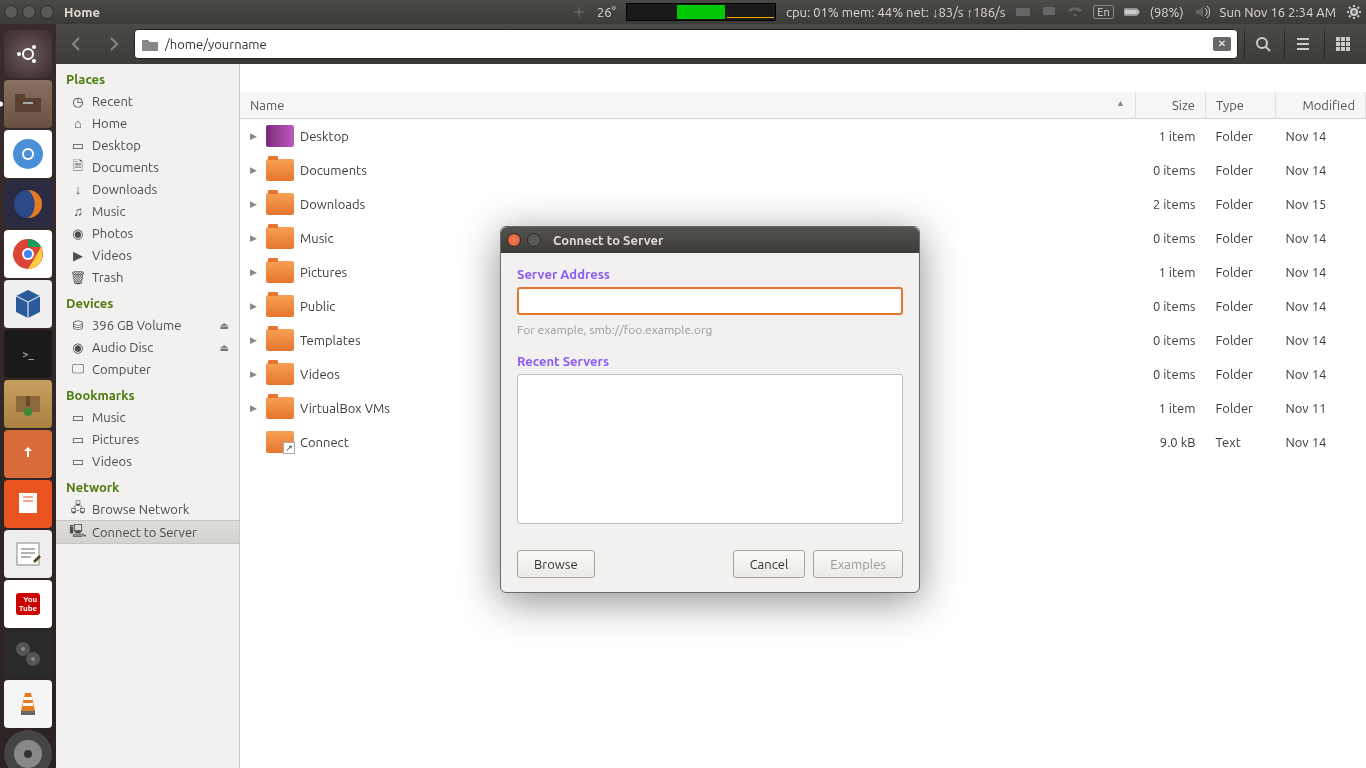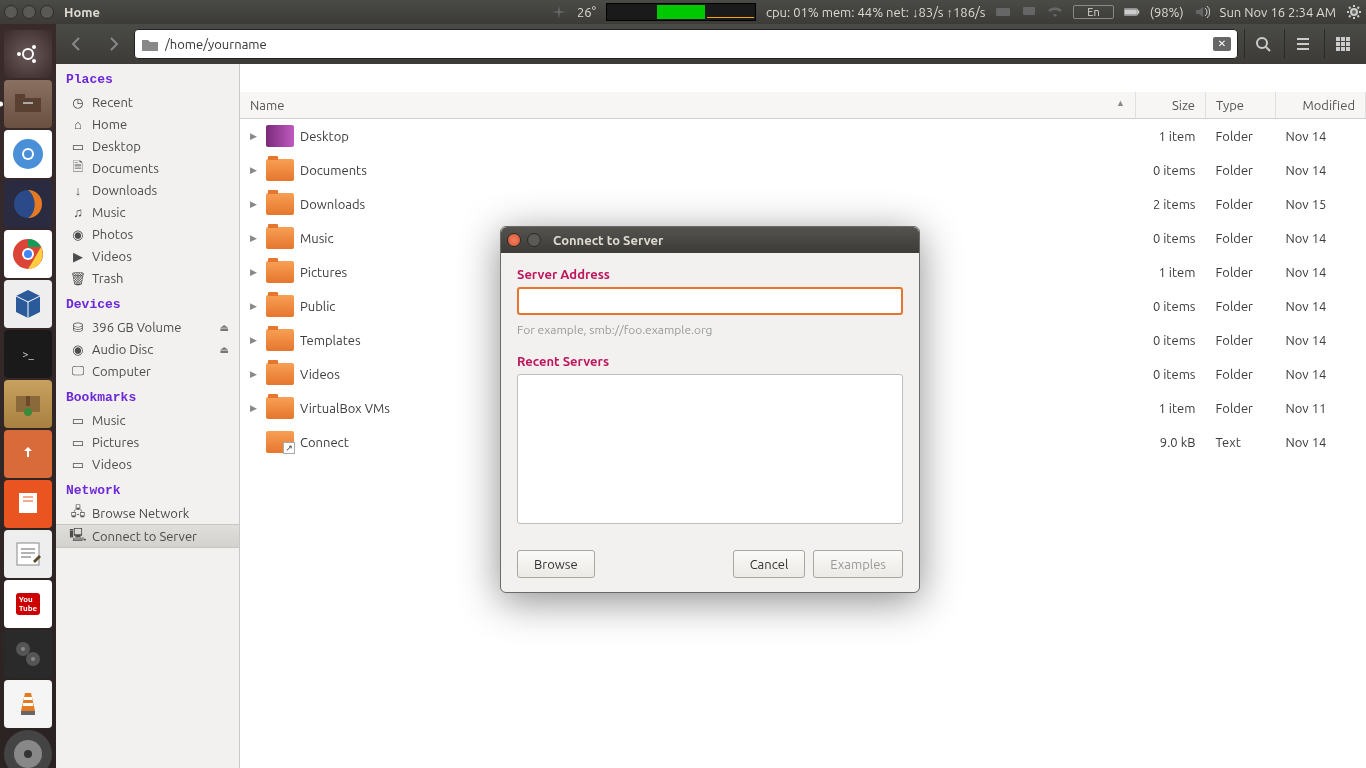--- a/index.html
+++ b/index.html
@@ -130,7 +130,7 @@
     <span class="ind-ic"><svg viewBox="0 0 16 16">
           <path class="small-ic" d="M1 6a10 10 0 0114 0l-2 2a7 7 0 00-10 0zM8 13l-2-2a3 3 0 014 0z"></path>
         </svg></span>
-    <span style="border:1px solid #888;padding:0 13px;border-radius:2px;font-size:11px;">En</span>
+    <span style="border:1px solid #888;padding:0 3px;border-radius:2px;font-size:11px;">En</span>
     <span class="ind-ic"><svg viewBox="0 0 20 10">
           <rect class="small-ic" x="0" y="1" width="17" height="8" rx="1" fill="none" stroke="#ccc"></rect>
           <rect x="17" y="3" width="2" height="4" fill="#ccc"></rect>

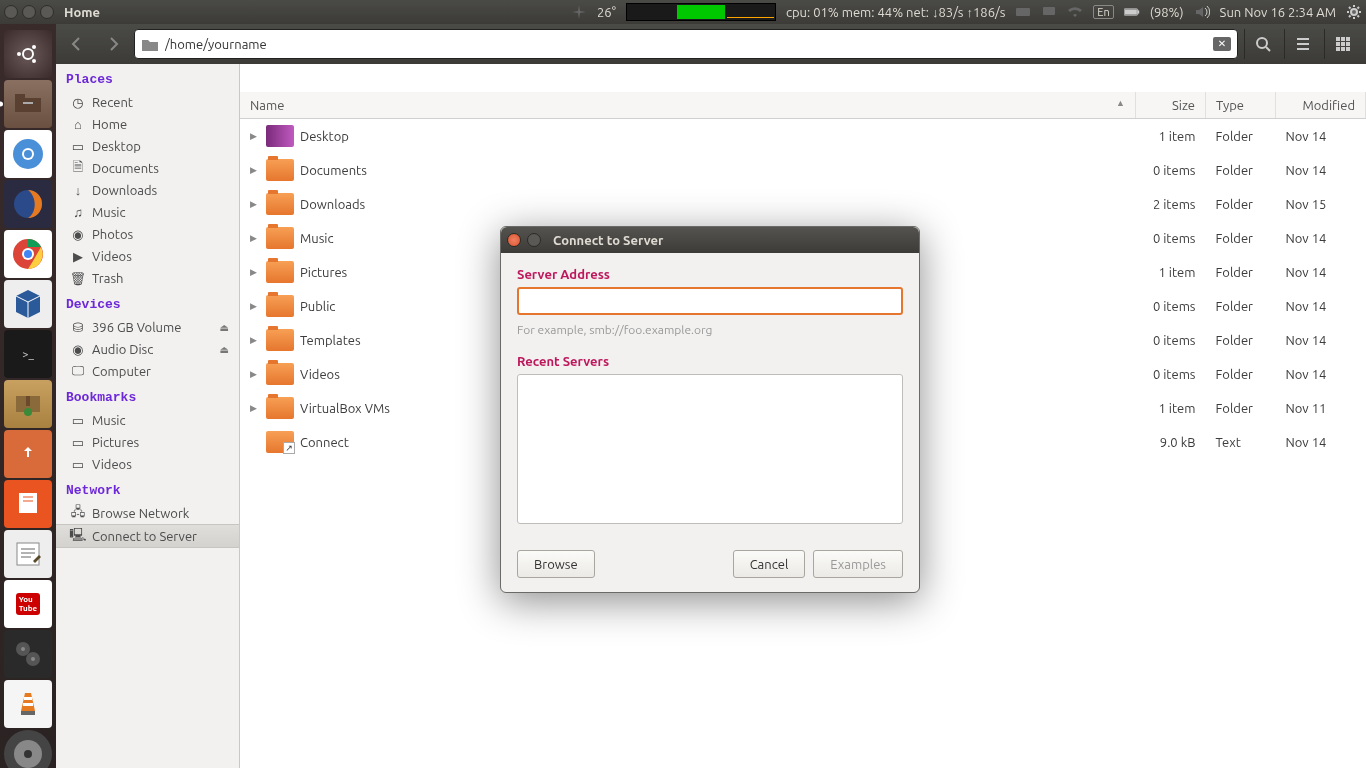--- a/index.html
+++ b/index.html
@@ -51,7 +51,7 @@
 
 
 .sidebar { position:absolute; left:56px; top:64px; width:184px; height:704px; background:#f2f1f0; border-right:1px solid #c8c8c8; font-size:13px; color:#4c4c4c; overflow:hidden; }
-.sidebar .hdr { font-weight:bold; padding:8px 10px 4px; color:#6d28d9;font-family:Liberation Mono, monospace; }
+.sidebar .hdr { font-weight:bold; padding:8px 10px 4px; color:#4d7c0f; }
 .sidebar .row { display:flex; align-items:center; gap:6px; padding:3px 10px 3px 14px; cursor:default; }
 .sidebar .row.sel { background: linear-gradient(#e0dedb,#d4d2ce); border-top:1px solid #c8c6c2; border-bottom:1px solid #c8c6c2; }
 .sidebar .ic { width:16px; height:16px; display:inline-flex; align-items:center; justify-content:center; }

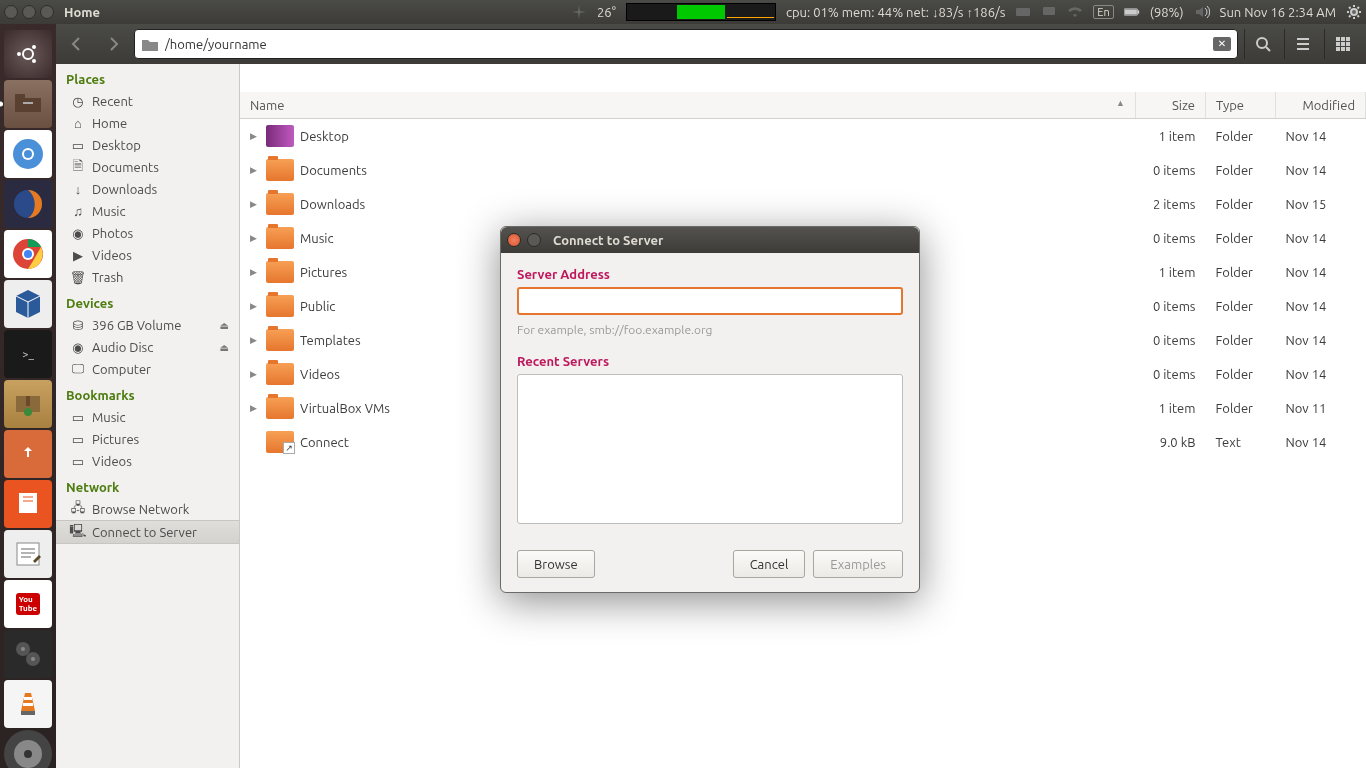--- a/index.html
+++ b/index.html
@@ -84,7 +84,7 @@
 .dialog .titlebar .tmin { background:#5a5955; }
 .dialog .titlebar .ttxt { color:#dfdbd2; font-weight:bold; font-size:13px; margin-left:6px; }
 .dialog .body { padding:14px 16px; font-size:13px; }
-.dialog .lbl { font-weight:bold; color:#be185d; margin-bottom:6px; display:block; }
+.dialog .lbl { font-weight:bold; color:#8b5cf6; margin-bottom:6px; display:block; }
 .dialog input.addr { width:100%; height:28px; border:2px solid #e6762e; border-radius:3px; padding:0 6px; outline:none; }
 .dialog .hint { color:#999; margin-top:8px; font-size:12px; }
 .dialog .recent { margin-top:18px; }

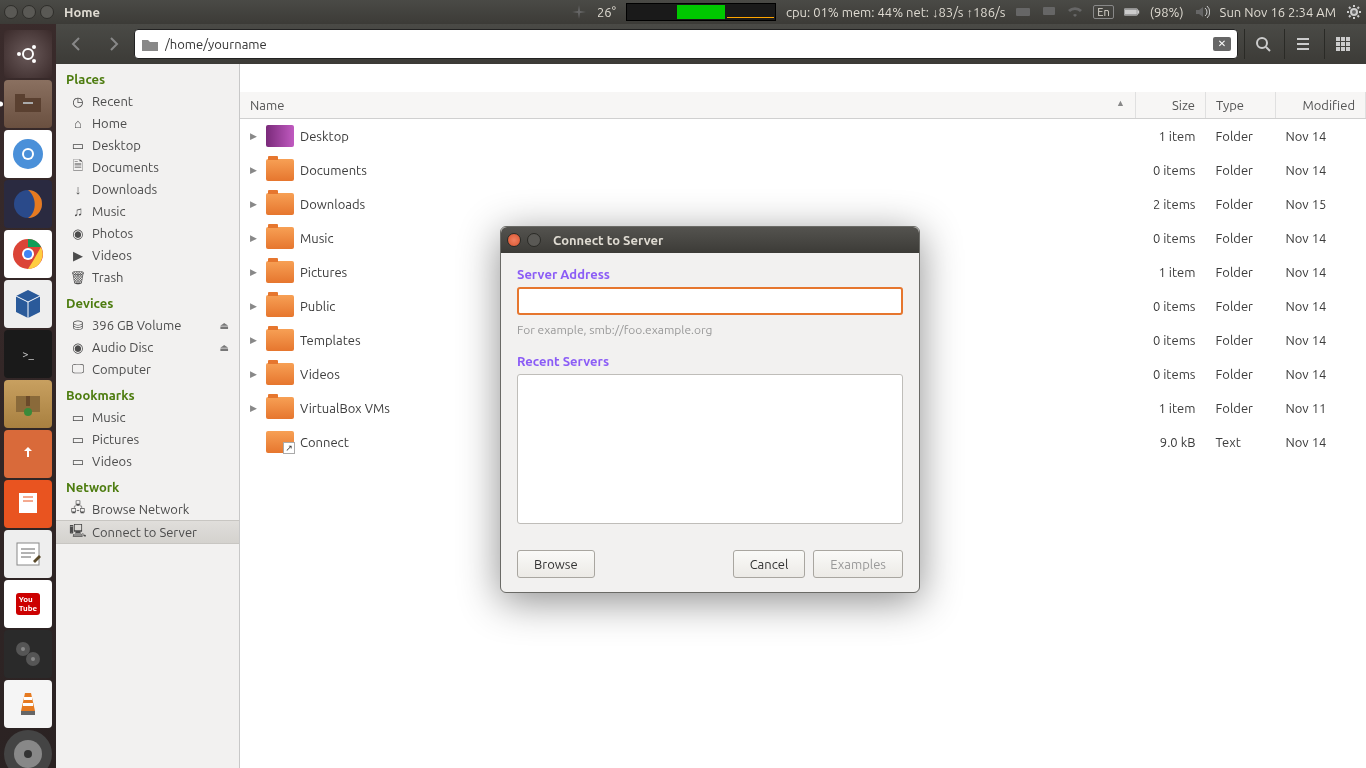--- a/index.html
+++ b/index.html
@@ -221,7 +221,7 @@
       </svg>
     </div>
   <div class="lic yt">
-      <div style="background:#c00;color:#fff;padding:2px 3px;border-radius:3px;font-size:8px;">You<br>Tube</div>
+      <div style="background:#c00;color:#fff;padding:2px 3px;border-radius:3px;font-size:8px;text-align:right;">You<br>Tube</div>
     </div>
   <div class="lic" style="background:#2a2a2a;">
       <svg width="30" height="30">

